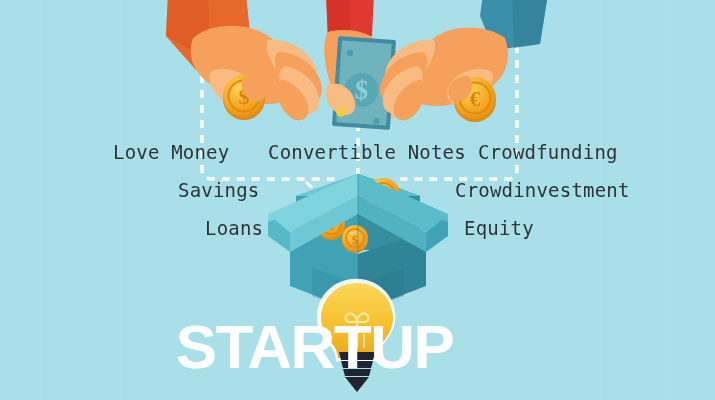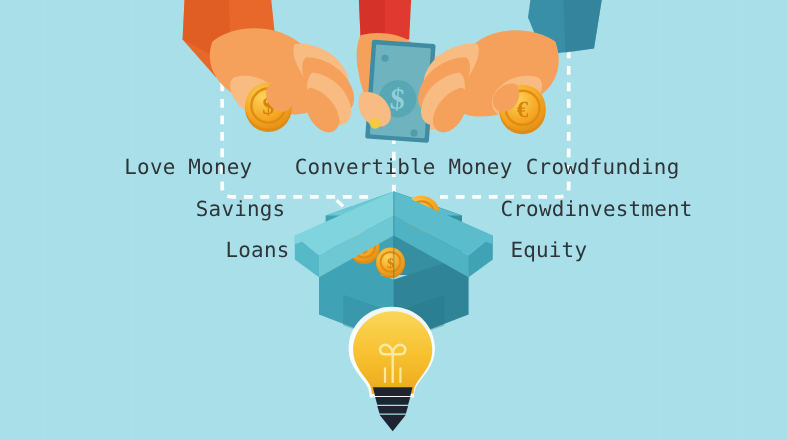--- a/index.html
+++ b/index.html
@@ -254,7 +254,7 @@
     <div class="label" style="left:151px; top:181px;margin-left:27px;">Savings</div>
     <div class="label" style="left:205px; top:219px;">Loans</div>
 
-    <div class="label" style="left:268px; top:143px;">Convertible Money</div>
+    <div class="label" style="left:268px; top:143px;">Convertible Notes</div>
 
     <div class="label" style="left:478px; top:143px;">Crowdfunding</div>
     <div class="label" style="left:455px; top:181px;">Crowdinvestment</div>

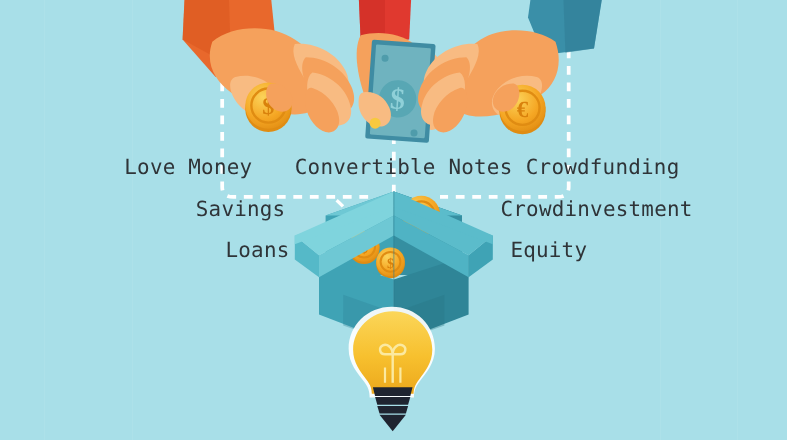--- a/index.html
+++ b/index.html
@@ -262,6 +262,7 @@
   </div>
 
   <div id="title-bar">
+    <span class="title-word">STARTUP</span>
     <span class="title-spacer"></span>
   </div>
 

